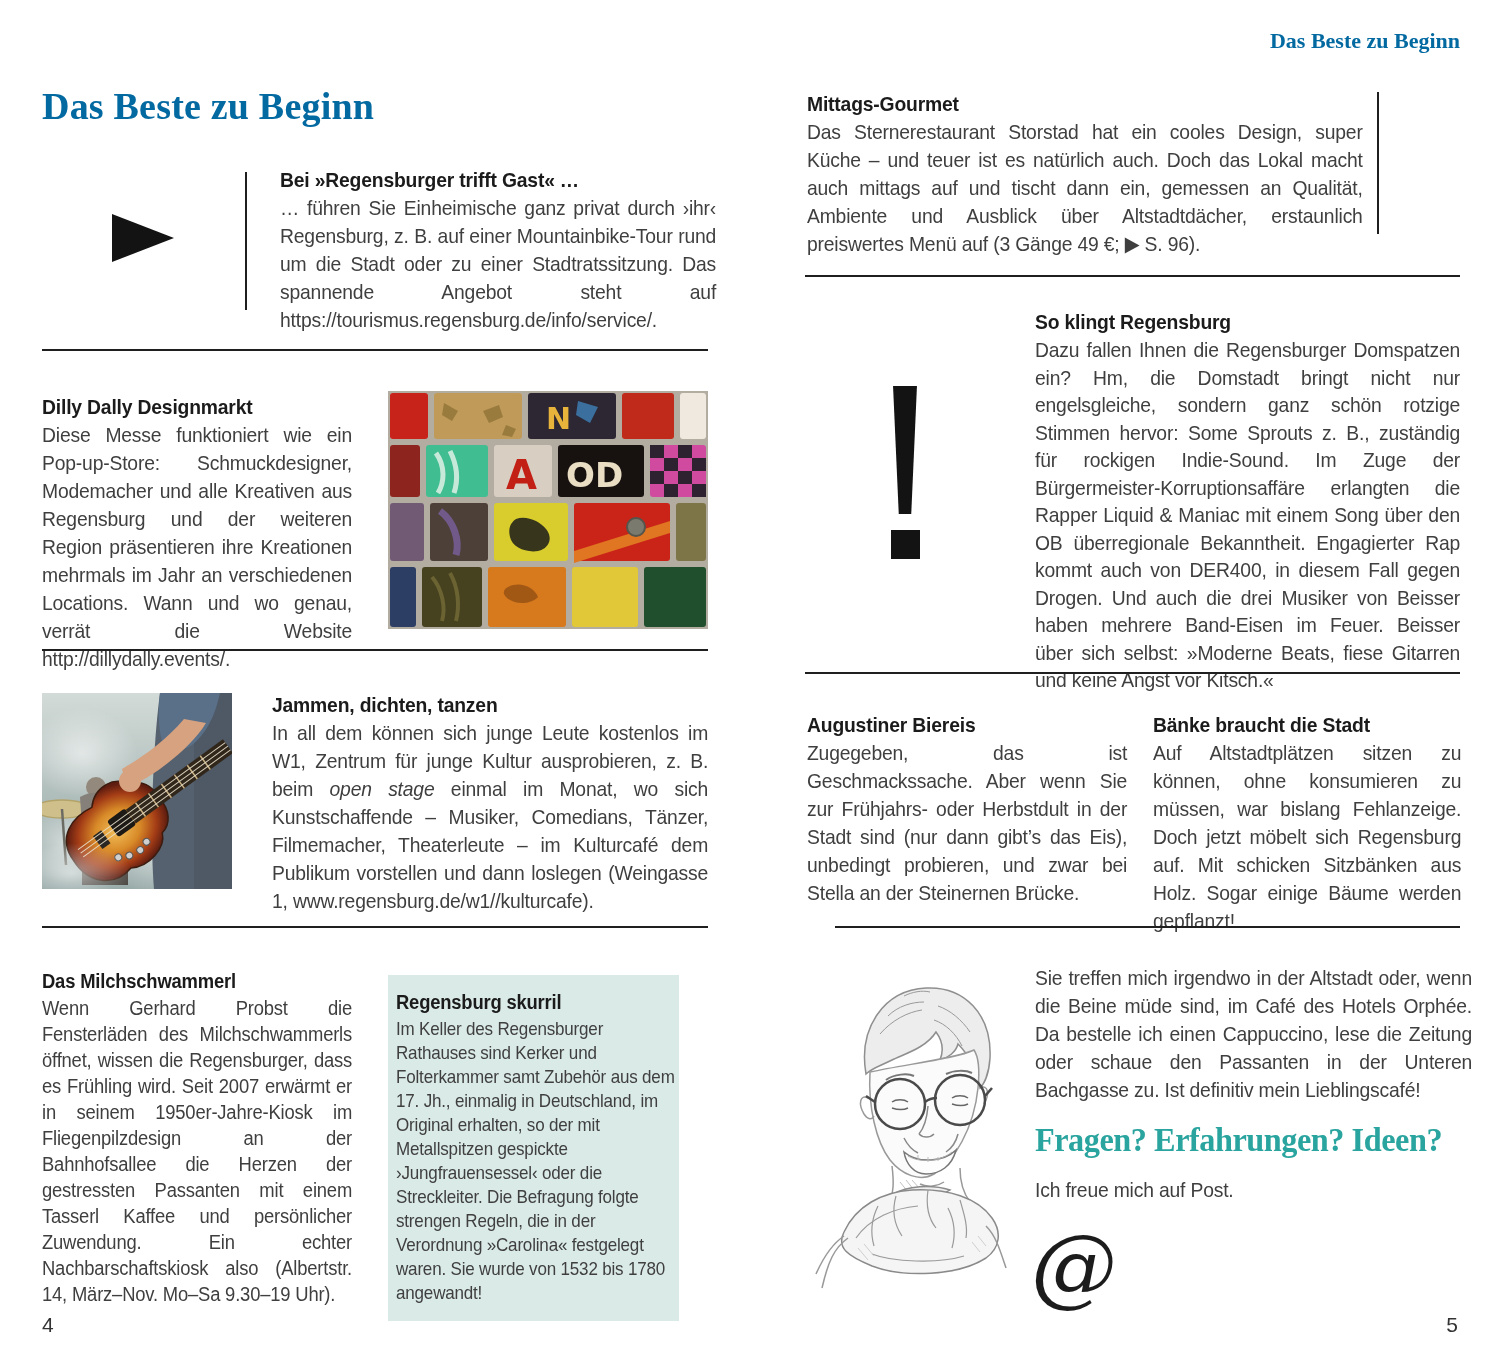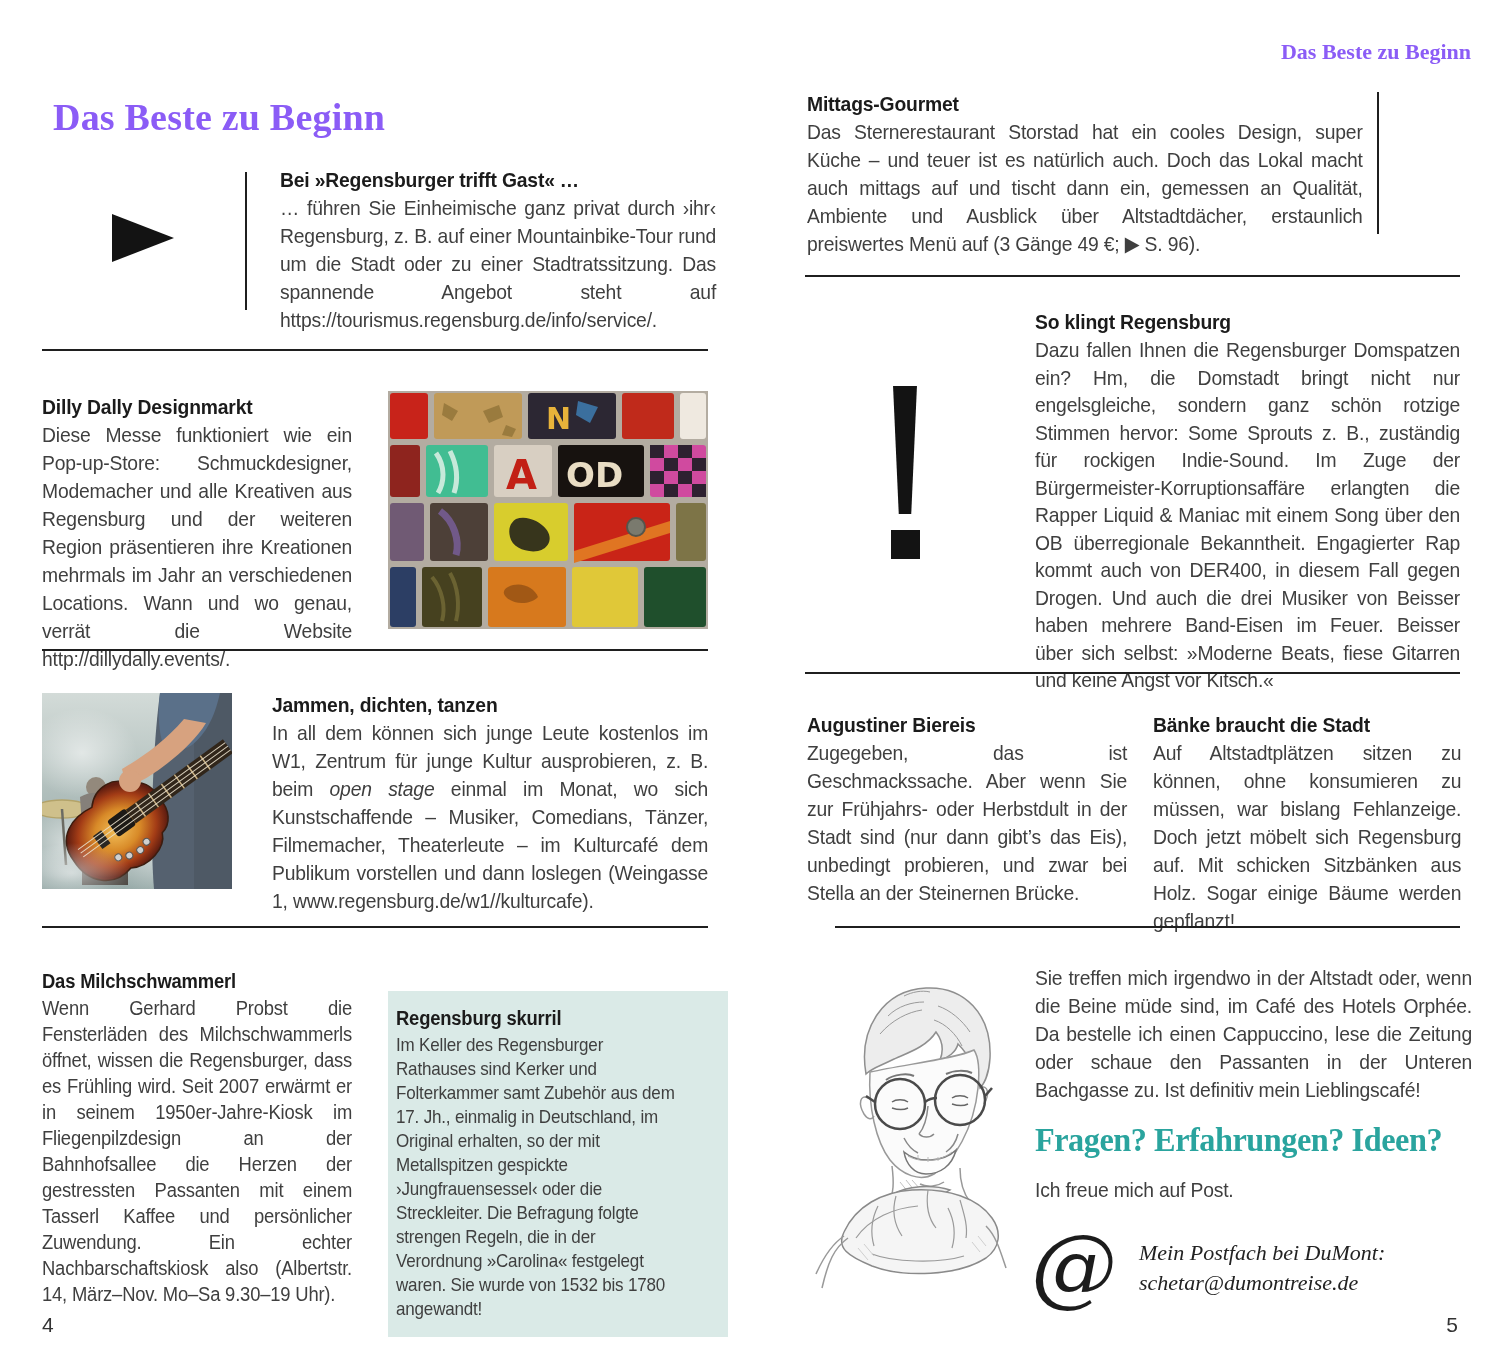--- a/index.html
+++ b/index.html
@@ -20,7 +20,7 @@
   .p{font-size:21px;line-height:28px;text-align:justify;letter-spacing:-0.2px;overflow-wrap:anywhere;margin:0;}
   .sec-head-sm{font-weight:700;font-size:20px;line-height:27px;color:#1b1b1b;letter-spacing:-0.2px;margin:0;}
   .p-sm{font-size:20px;line-height:26px;text-align:justify;letter-spacing:-0.2px;overflow-wrap:anywhere;margin:0;}
-  .serif-title{font-family:"Liberation Serif", serif;font-weight:700;color:#8b5cf6;margin:11px;}
+  .serif-title{font-family:"Liberation Serif", serif;font-weight:700;color:#0369a1;margin:0;}
   #lp-title{font-size:38px;letter-spacing:0.2px;}
   #rp-running-head{font-size:22px;text-align:right;width:100%;}
   .triangle{width:0;height:0;border-top:24px solid transparent;border-bottom:24px solid transparent;border-left:62px solid #131313;}

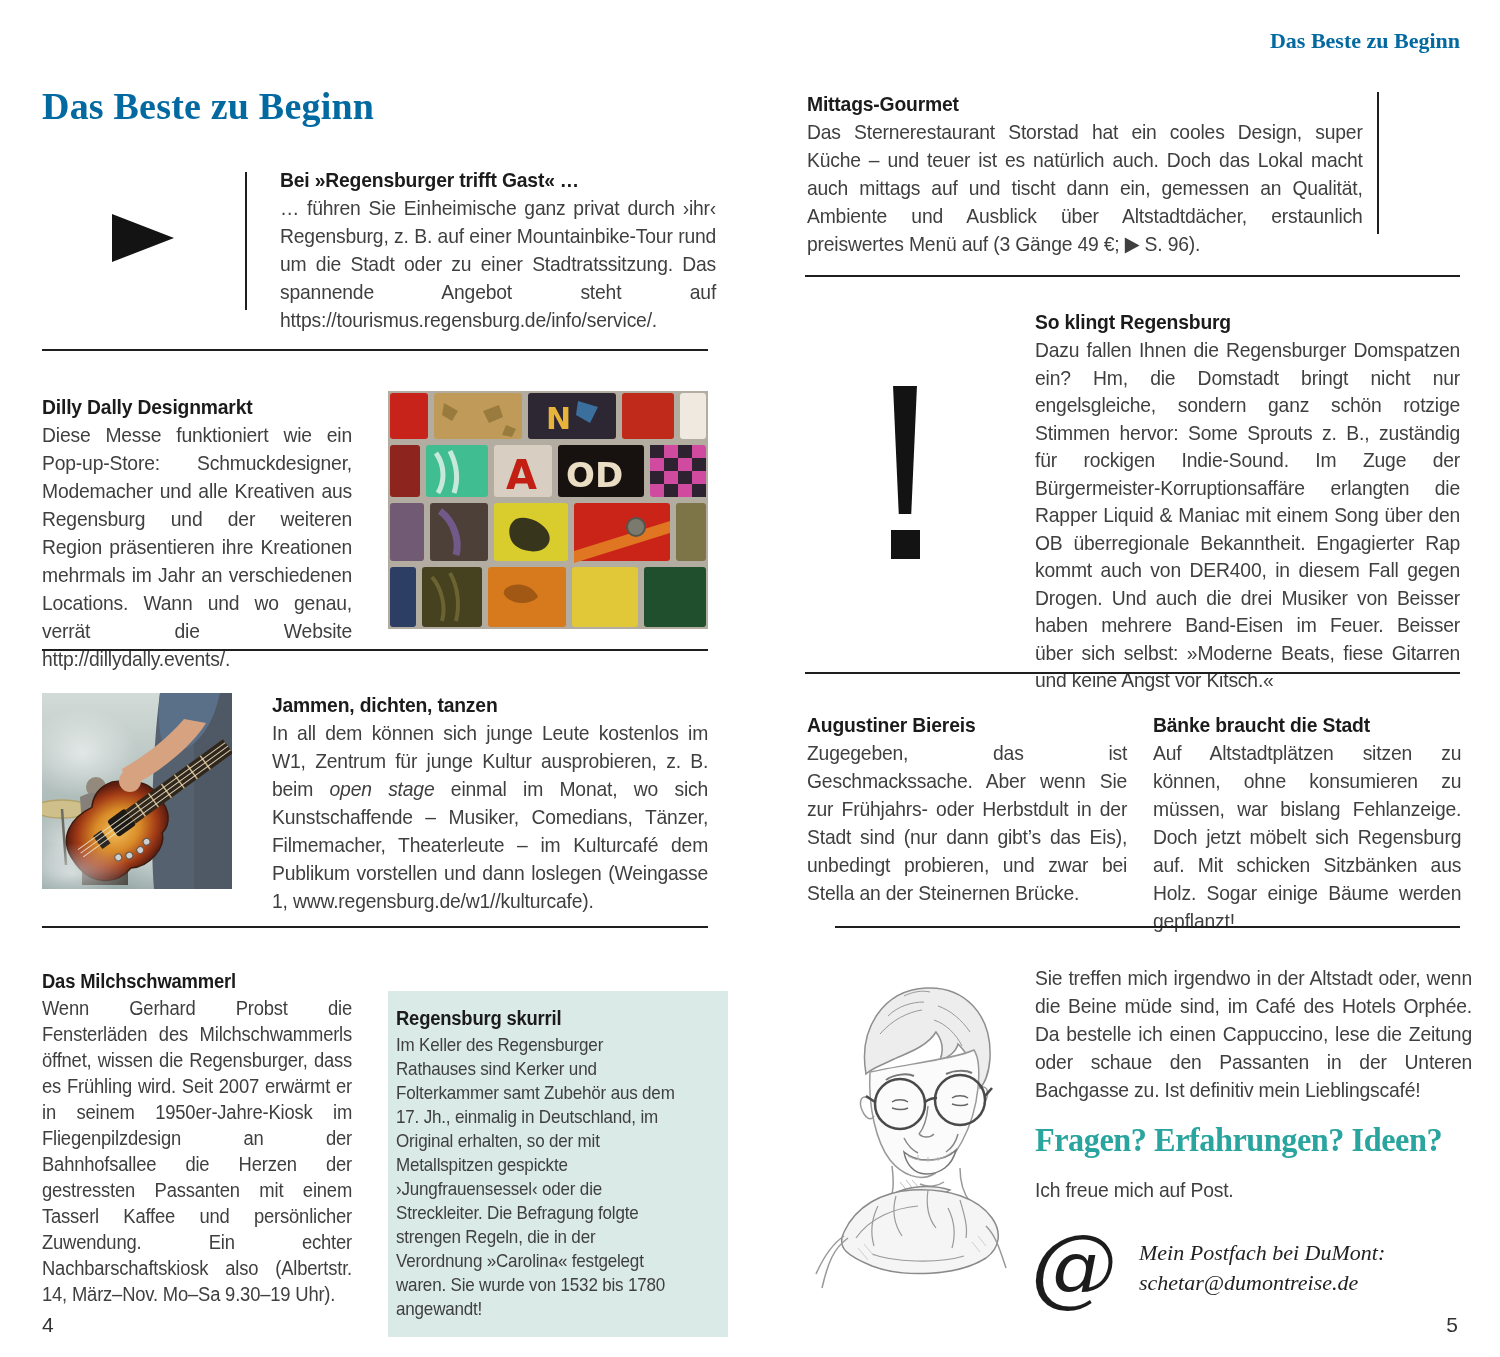--- a/index.html
+++ b/index.html
@@ -190,7 +190,7 @@
       <h3 class="sec-head-sm">Das Milchschwammerl</h3>
       <p class="p-sm">Wenn Gerhard Probst die Fensterläden des Milchschwammerls öffnet, wissen die Regensburger, dass es Frühling wird. Seit 2007 erwärmt er in seinem 1950er-Jahre-Kiosk im Fliegenpilzdesign an der Bahnhofsallee die Herzen der gestressten Passanten mit einem Tasserl Kaffee und persönlicher Zuwendung. Ein echter Nachbarschaftskiosk also (Albertstr. 14, März–Nov. Mo–Sa 9.30–19 Uhr).</p>
     </div>
-    <div class="abs info-box" style="left:346px;top:25px;width:340px;padding-left:8px;">
+    <div class="abs info-box" style="left:346px;top:9px;width:291px;padding-left:8px;">
       <div class="cond" style="width:309px;">
         <h3 class="box-head">Regensburg skurril</h3>
         <p class="box-p">Im Keller des Regensburger Rathauses sind Kerker und Folterkammer samt Zubehör aus dem 17. Jh., einmalig in Deutschland, im Original erhalten, so der mit Metallspitzen gespickte ›Jungfrauensessel‹ oder die Streckleiter. Die Befragung folgte strengen Regeln, die in der Verordnung »Carolina« festgelegt waren. Sie wurde von 1532 bis 1780 angewandt!</p>

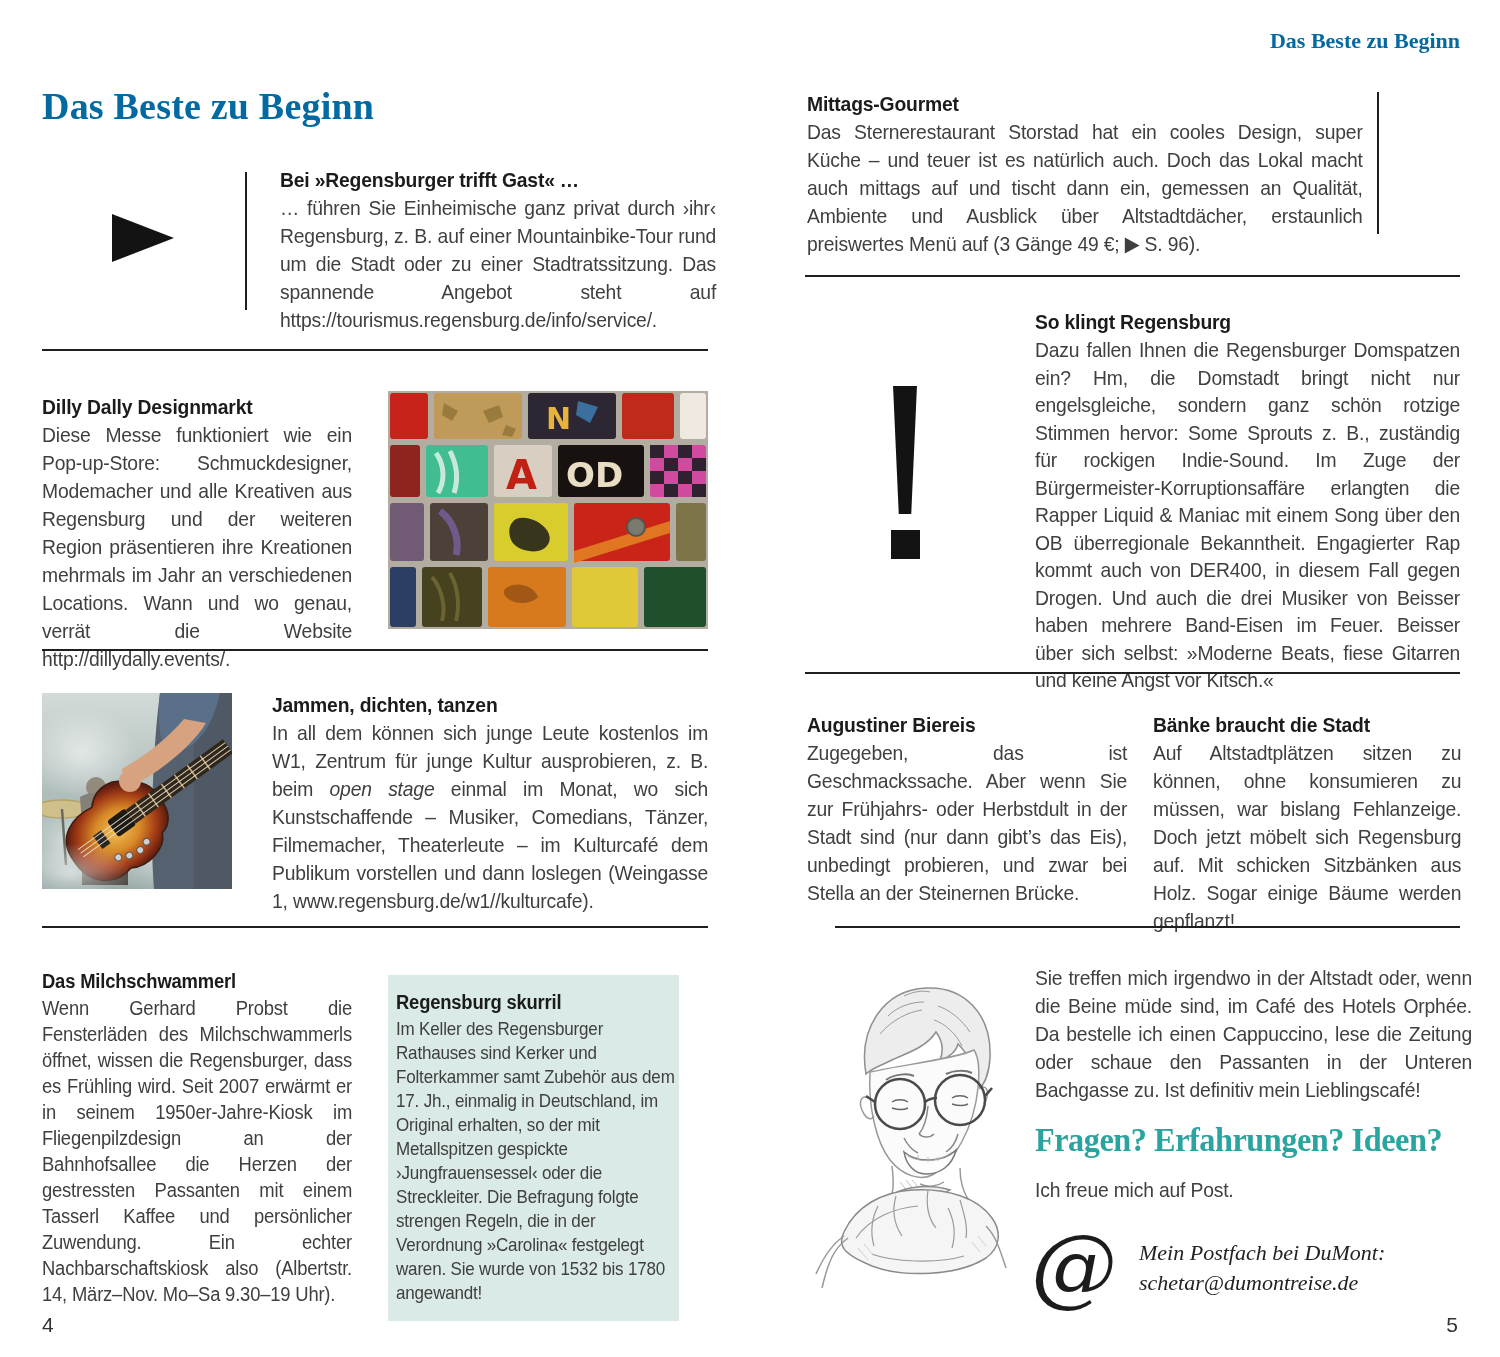--- a/index.html
+++ b/index.html
@@ -322,10 +322,6 @@
 
   <div class="abs" style="left:226px;top:1228px;display:flex;align-items:flex-start;">
     <div class="at-glyph">@</div>
-    <div style="margin-left:22px;padding-top:10px;">
-      <div class="postfach">Mein Postfach bei DuMont:</div>
-      <div class="postfach">schetar@dumontreise.de</div>
-    </div>
   </div>
 
   <div class="abs pagenum" style="top:1313px;right:2px;">5</div>

